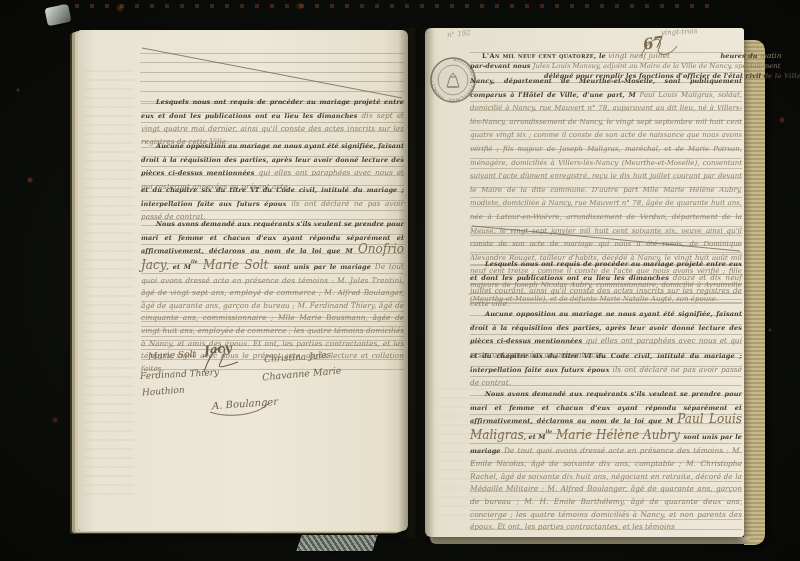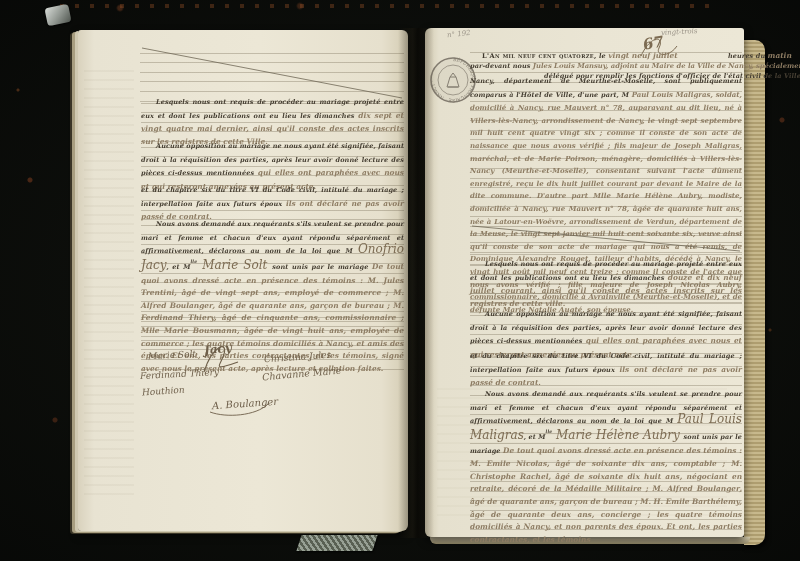--- a/index.html
+++ b/index.html
@@ -49,7 +49,7 @@
   .para{position:absolute;text-align:justify;line-height:9.6px;}
   .printed{font-style:italic;font-weight:700;font-size:6.5px;color:#463f33;letter-spacing:.1px;}
   .printed-caps{font-style:normal;font-weight:700;font-size:6.6px;color:#3e382d;letter-spacing:.4px;font-variant:small-caps;}
-  .hand{font-style:italic;font-size:7.4px;color:#8d7c63;font-weight:bold;}
+  .hand{font-style:italic;font-size:7.4px;color:#8d7c63;}
   .hand-strong{font-style:italic;font-size:12px;color:#7c6b52;}
   .ruled{background-image:repeating-linear-gradient(to bottom,transparent 0 8.6px,rgba(125,115,93,.38) 8.6px 9.6px);}
   .blank{position:absolute;}

